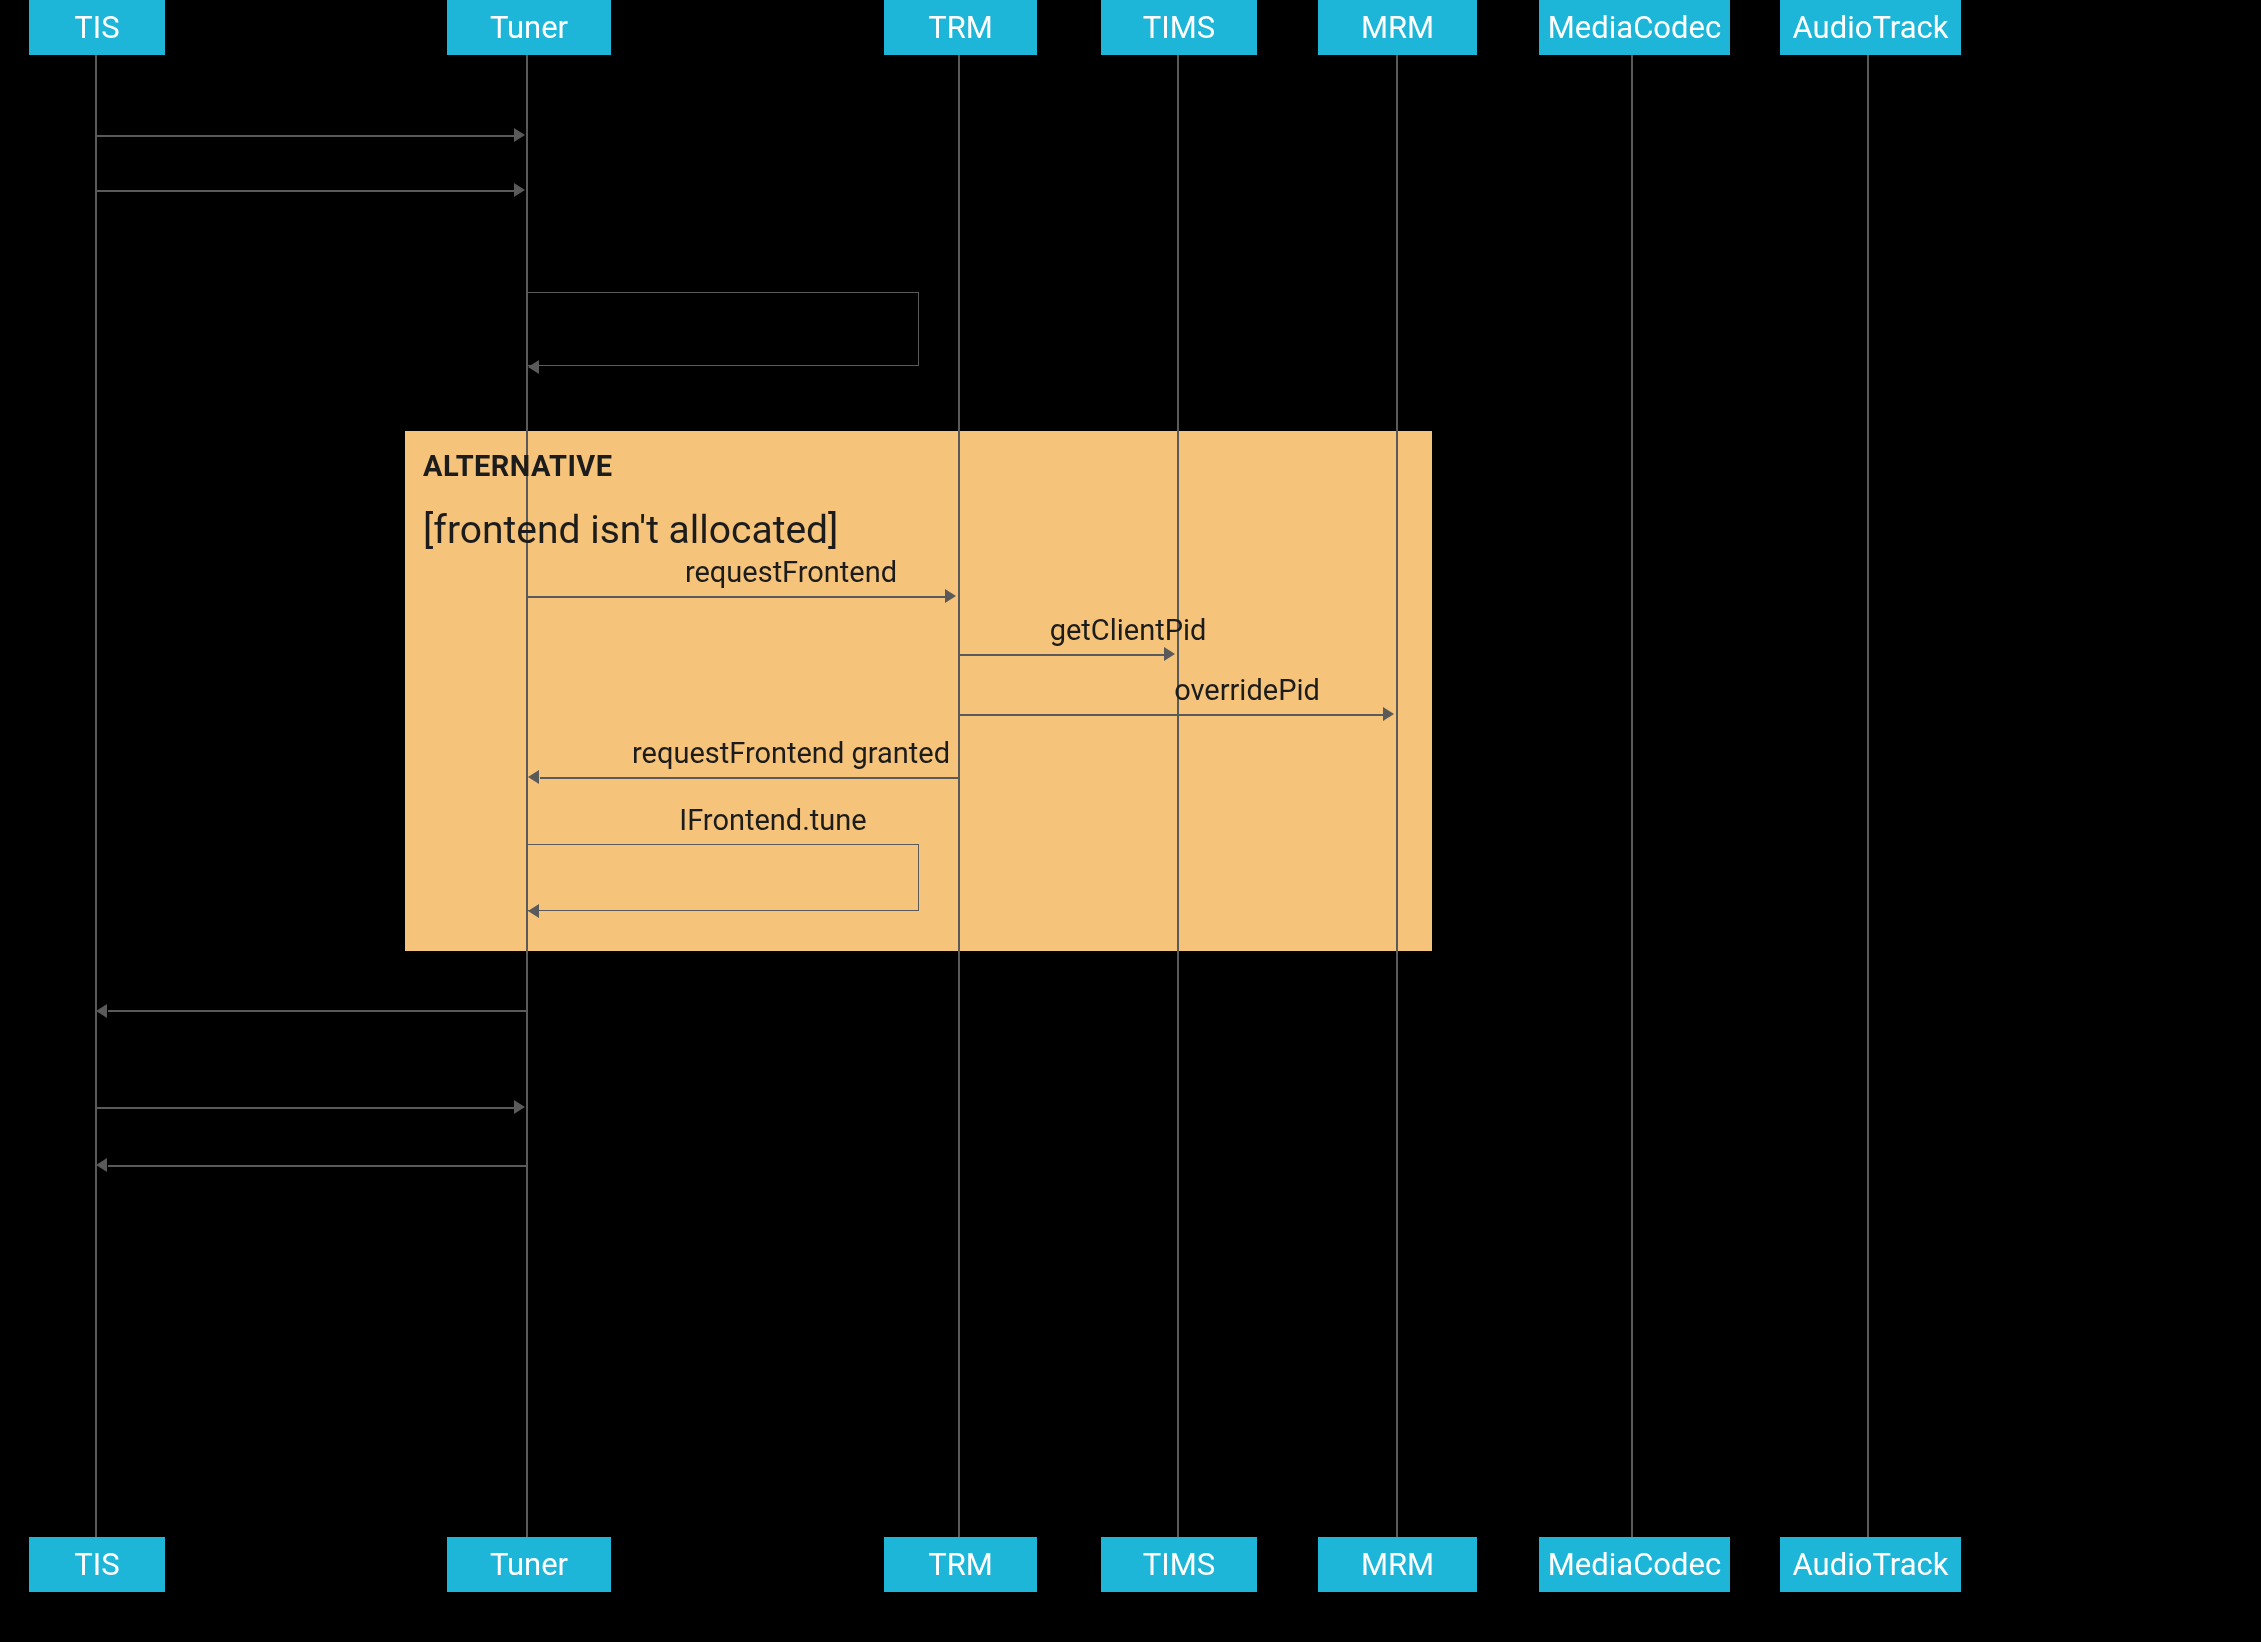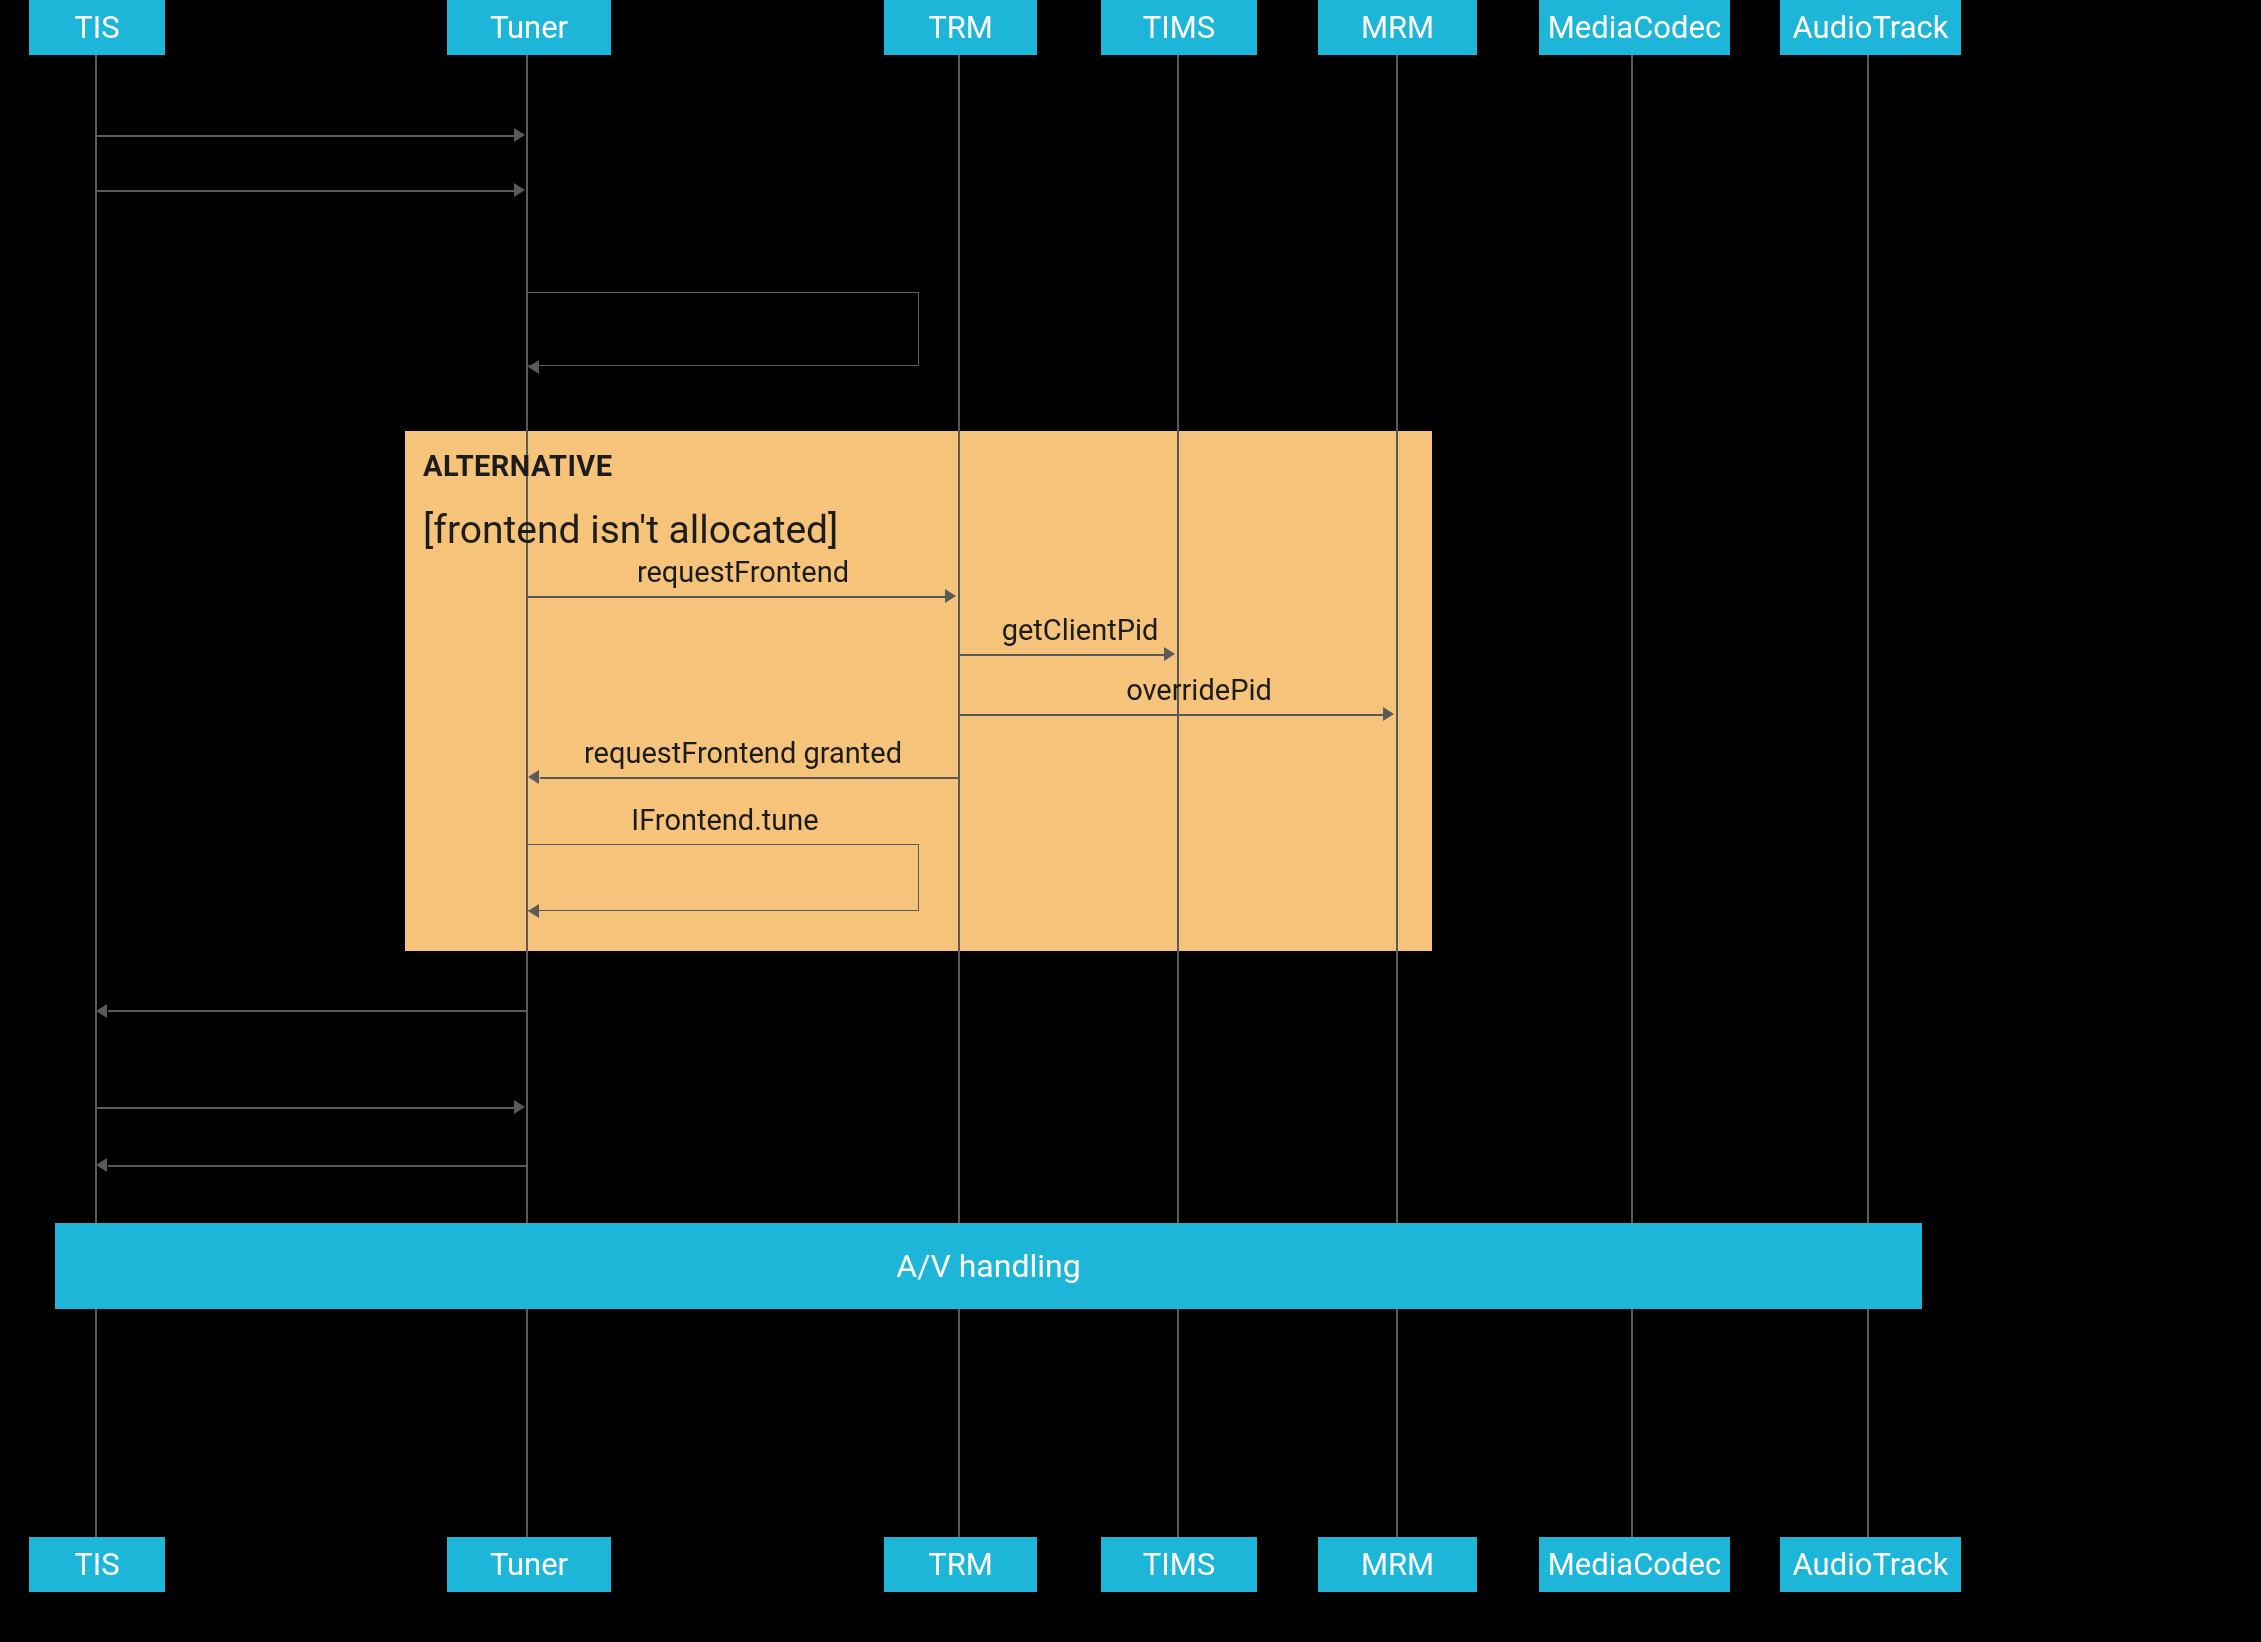--- a/index.html
+++ b/index.html
@@ -79,6 +79,7 @@
     color: var(--text-dark);
     text-align: center;
     white-space: nowrap;
+    padding-left: 48px;
   }
   .self-box {
     position: absolute;

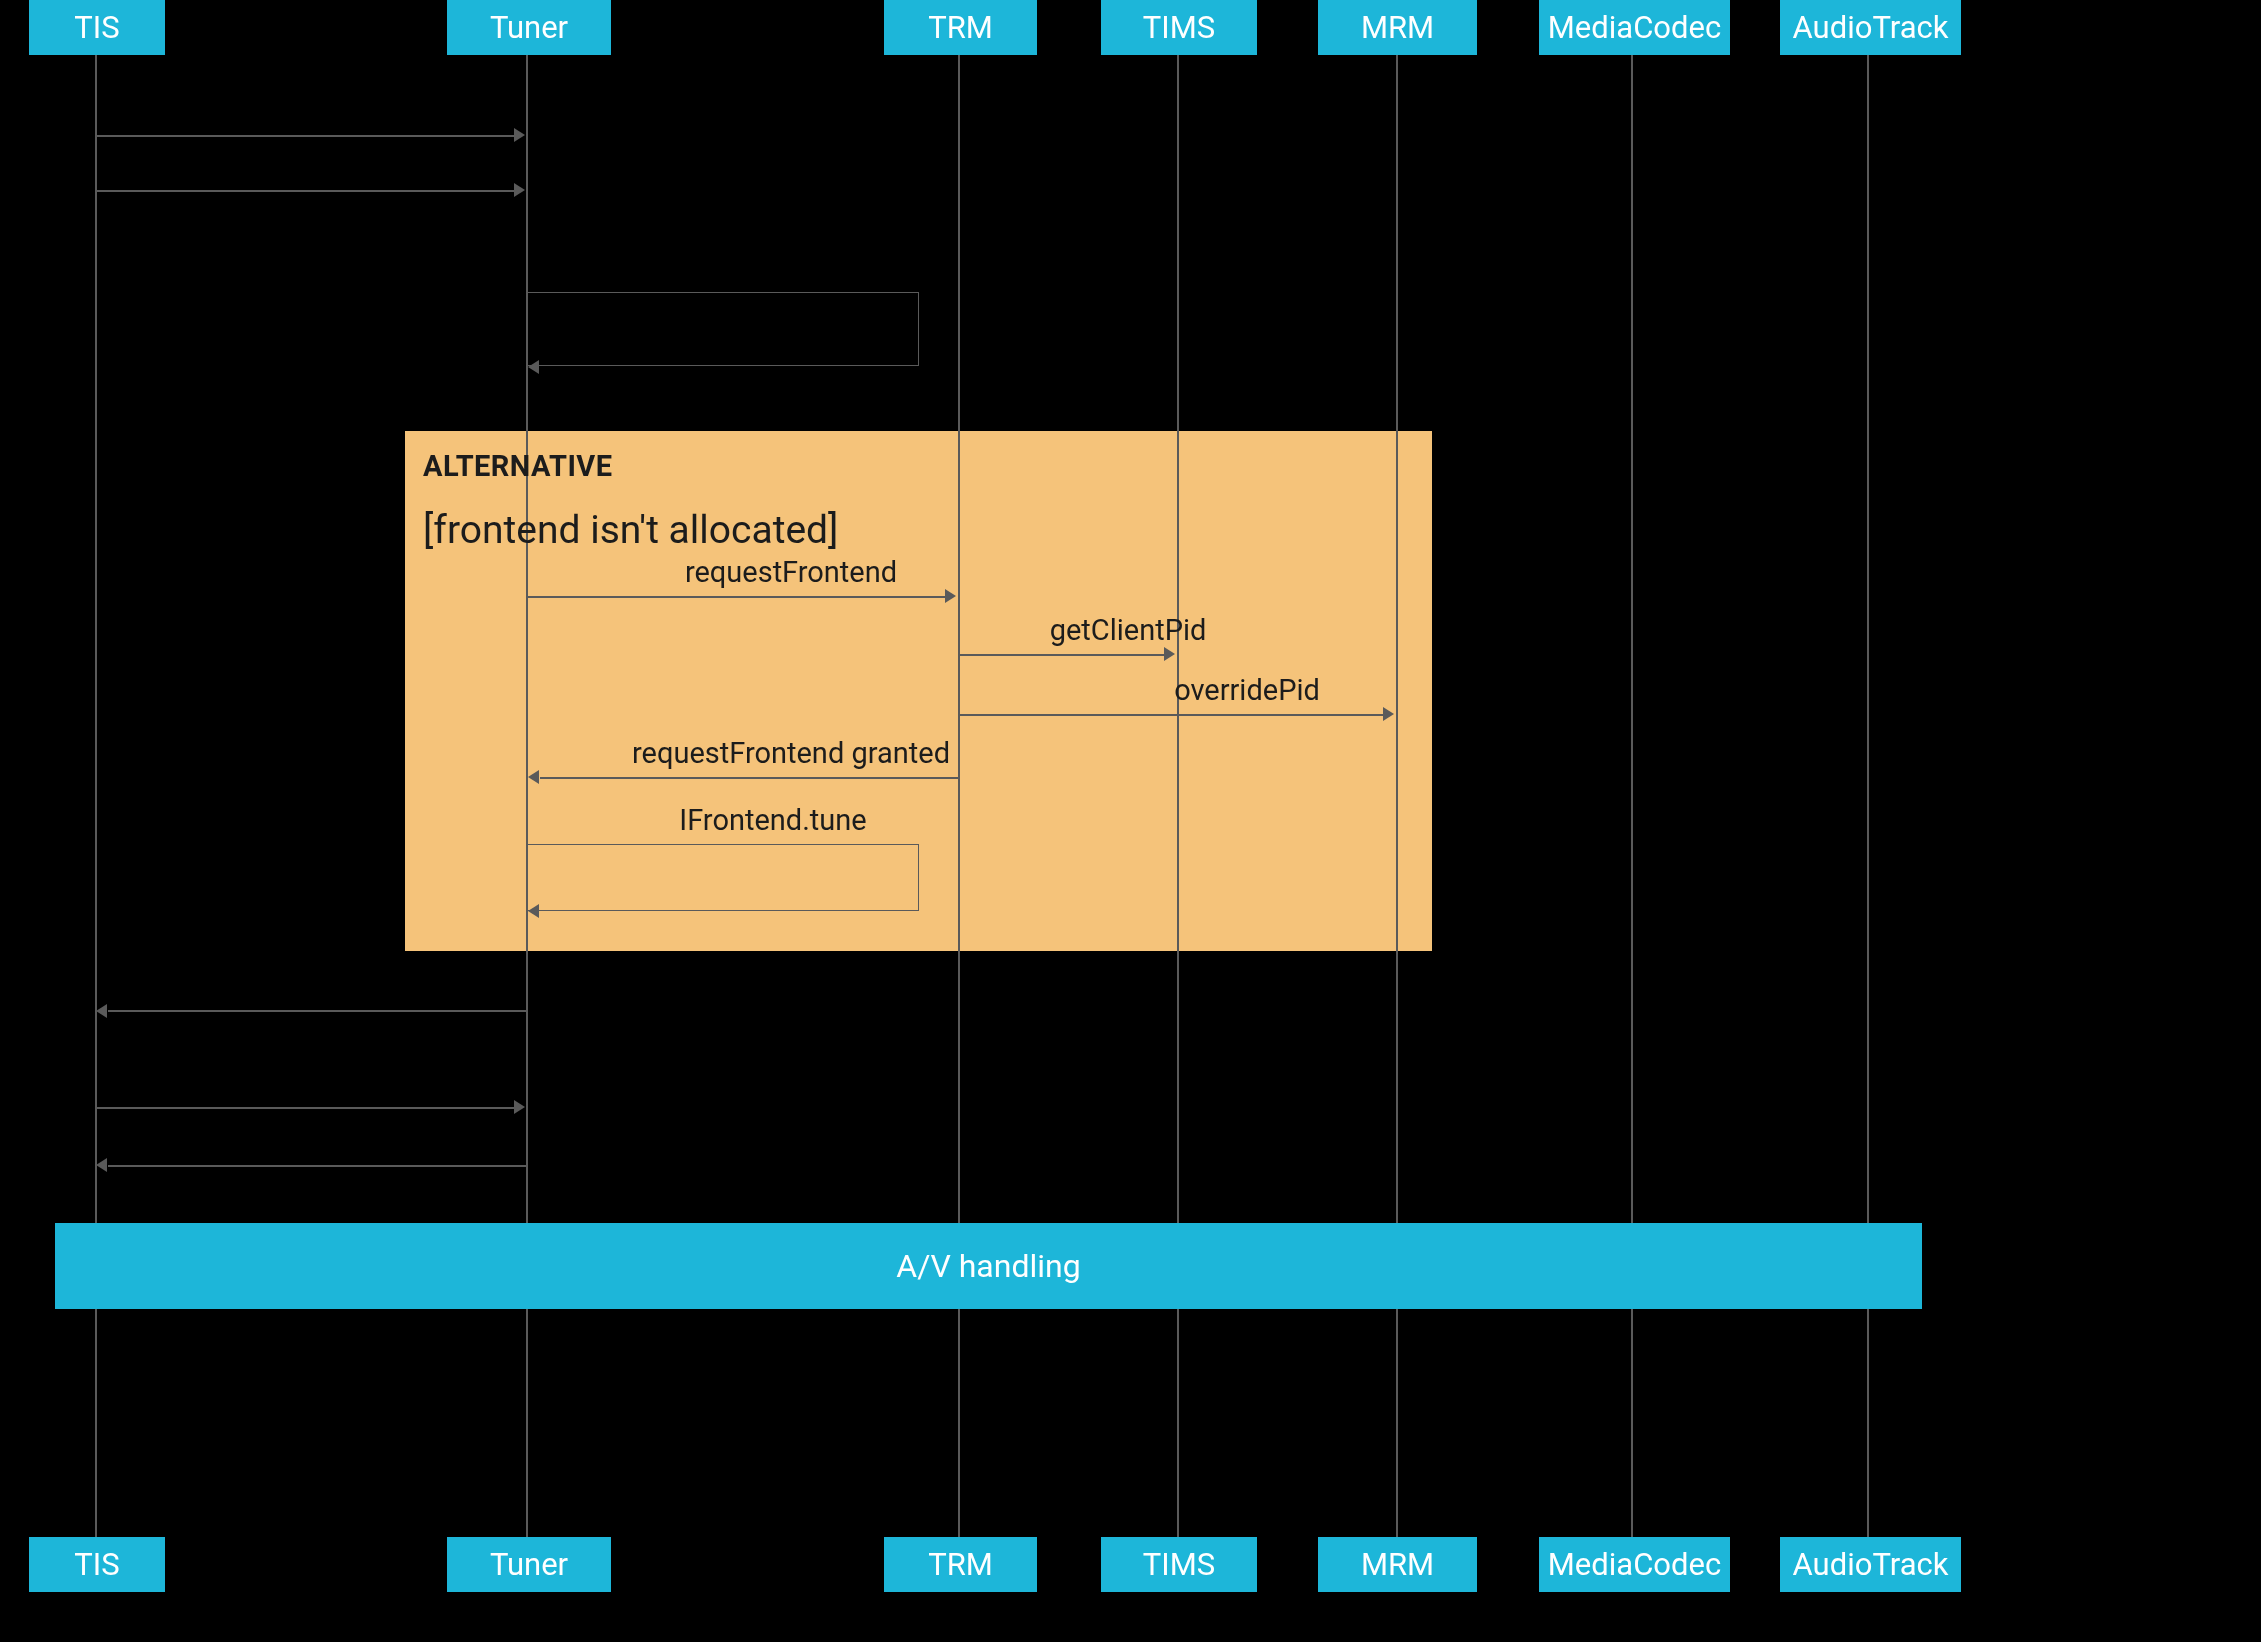--- a/index.html
+++ b/index.html
@@ -157,9 +157,6 @@
   <div class="arrow-line" style="left:108px; top:1165px; width:420px;"></div>
   <div class="arrow-head-l" style="left:96px; top:1158px;"></div>
 
-  <div class="banner" style="left:55px; top:1223px; width:1867px; height:86px;">
-    <span>A/V handling</span>
-  </div>
 
   <div class="actor-box" style="left:29px;  top:0; width:136px; height:55px;">
     <span>TIS</span>

